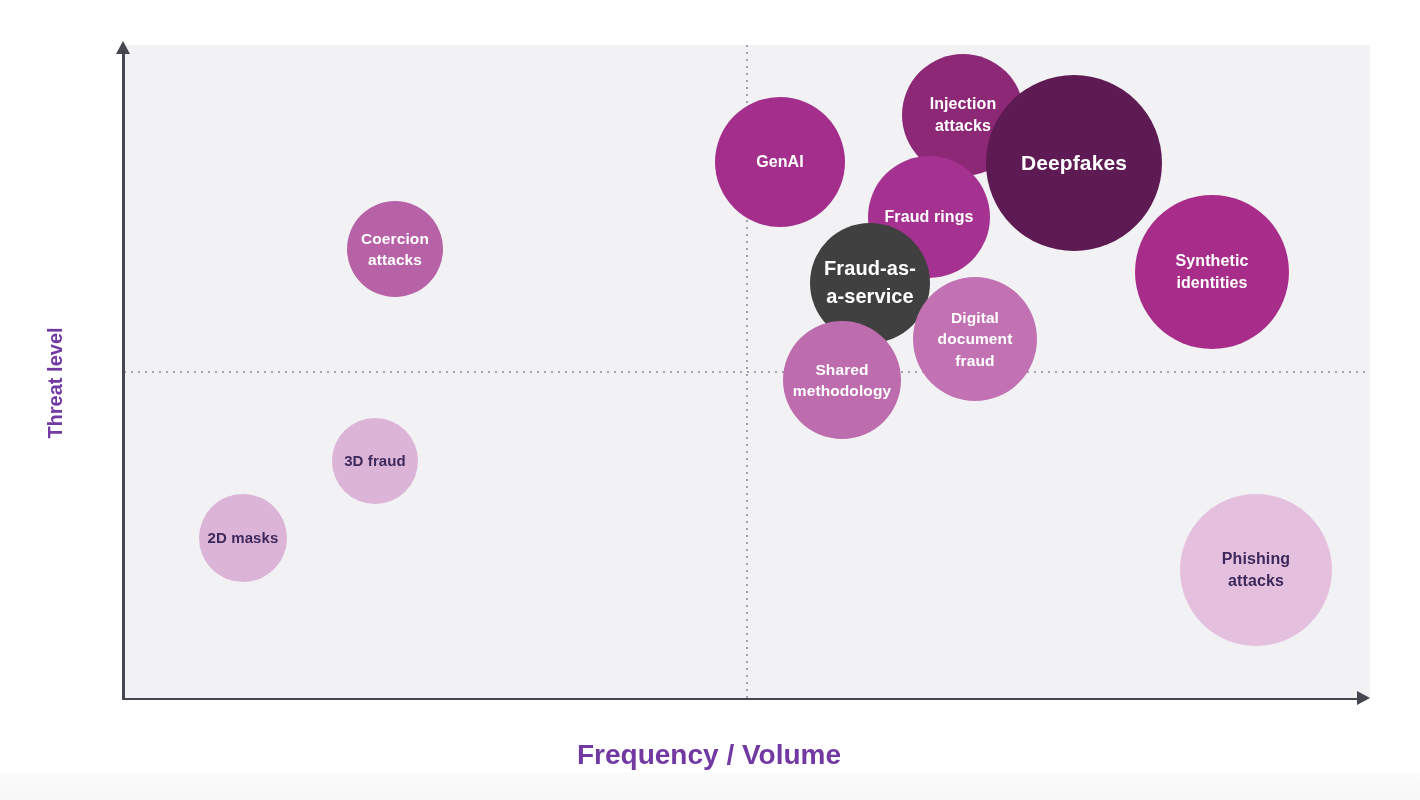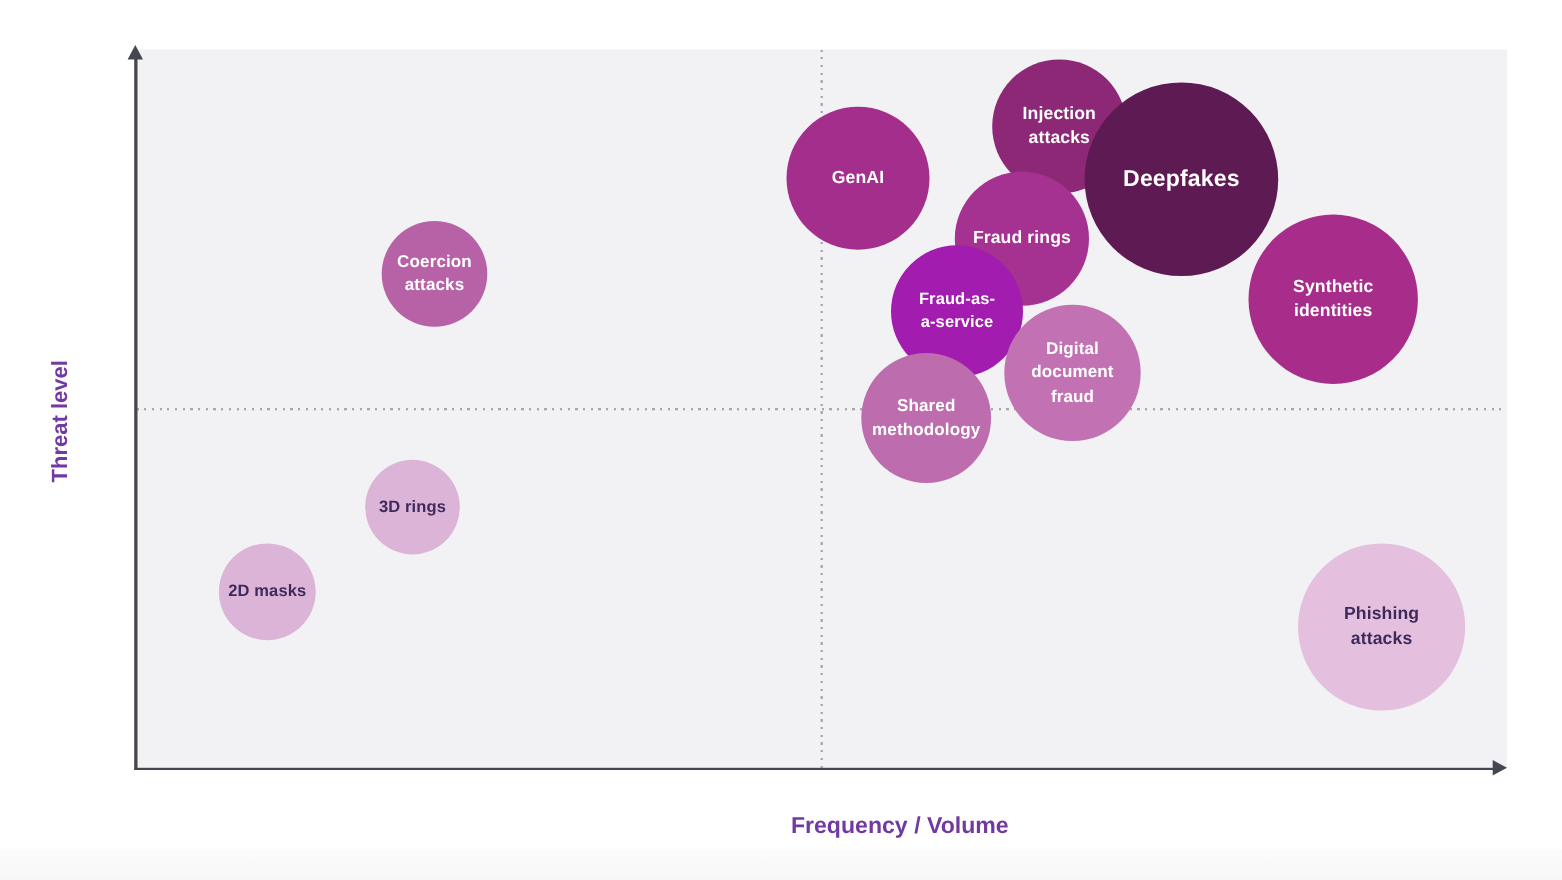--- a/index.html
+++ b/index.html
@@ -55,7 +55,7 @@
         <div class="bubble" style="left: 778px; top: 9px; width: 122px; height: 122px; background: rgb(141, 40, 118); color: rgb(255, 255, 255); font-size: 16px;">Injection
 attacks</div>
         <div class="bubble" style="left: 744px; top: 111px; width: 122px; height: 122px; background: rgb(165, 49, 145); color: rgb(255, 255, 255); font-size: 16px;">Fraud rings</div>
-        <div class="bubble" style="left: 686px; top: 178px; width: 120px; height: 120px; background: #a21caf; color: rgb(255, 255, 255); font-size: 15px;">Fraud-as-
+        <div class="bubble" style="left: 686px; top: 178px; width: 120px; height: 120px; background: #404040; color: rgb(255, 255, 255); font-size: 20px;">Fraud-as-
 a-service</div>
         <div class="bubble" style="left: 789px; top: 232px; width: 124px; height: 124px; background: rgb(194, 114, 179); color: rgb(255, 255, 255); font-size: 15.5px;">Digital
 document

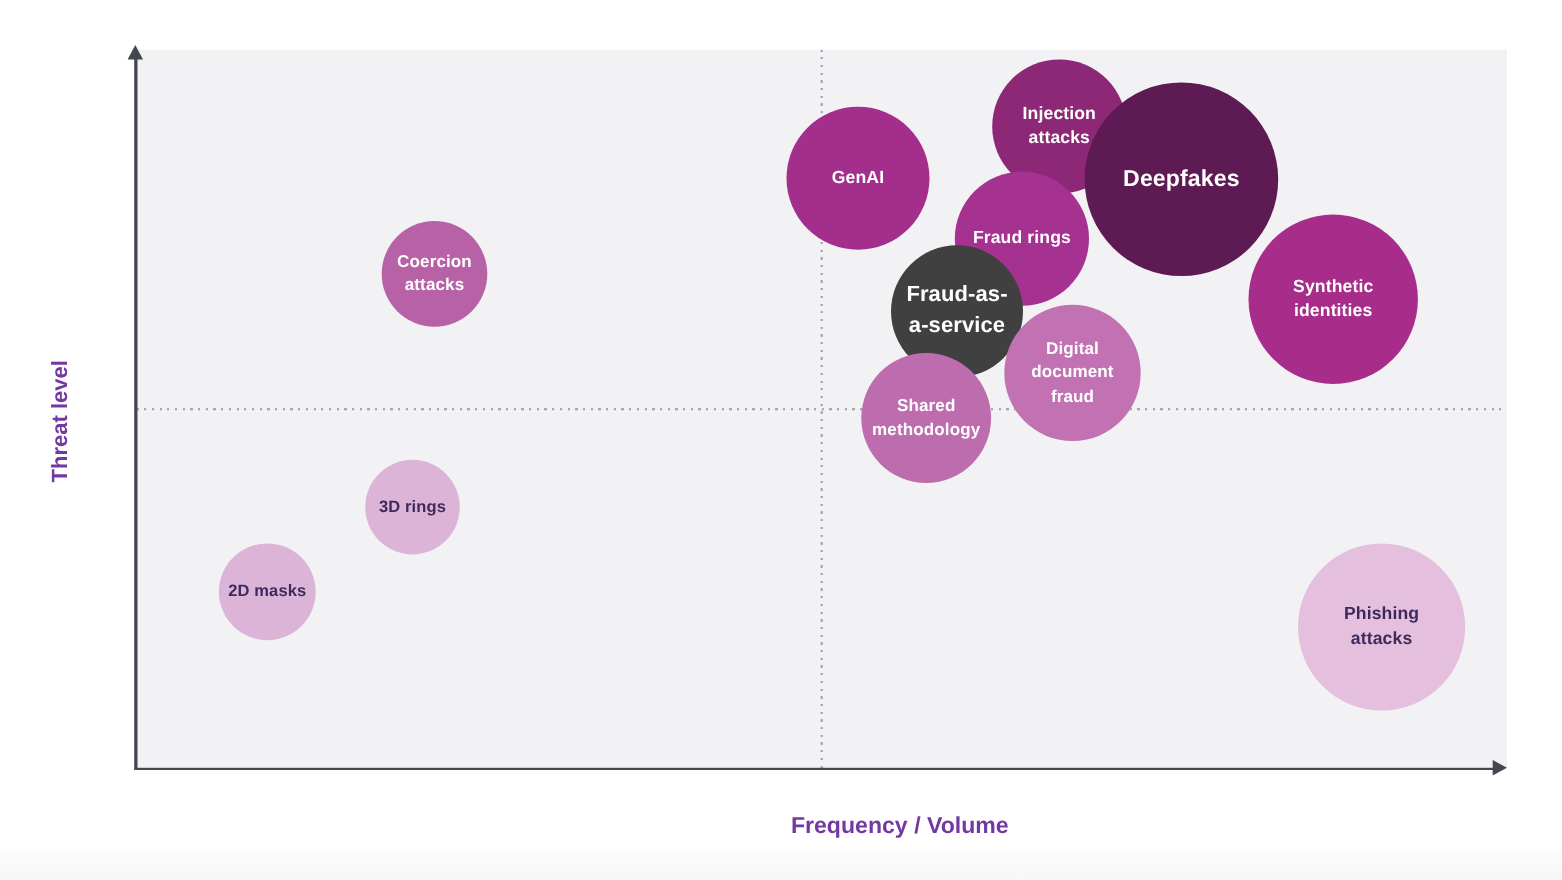--- a/index.html
+++ b/index.html
@@ -49,7 +49,7 @@
     <div id="bubble-layer">
         <div class="bubble" style="left: 223px; top: 156px; width: 96px; height: 96px; background: rgb(183, 97, 167); color: rgb(255, 255, 255); font-size: 15.5px;">Coercion
 attacks</div>
-        <div class="bubble" style="left: 208px; top: 373px; width: 86px; height: 86px; background: rgb(220, 180, 216); color: rgb(62, 41, 92); font-size: 15px;">3D rings</div>
+        <div class="bubble" style="left: 208px; top: 373px; width: 86px; height: 86px; background: rgb(220, 180, 216); color: rgb(62, 41, 92); font-size: 15px;">3D fraud</div>
         <div class="bubble" style="left: 75px; top: 449px; width: 88px; height: 88px; background: rgb(220, 180, 216); color: rgb(62, 41, 92); font-size: 15px;">2D masks</div>
         <div class="bubble" style="left: 591px; top: 52px; width: 130px; height: 130px; background: rgb(164, 46, 140); color: rgb(255, 255, 255); font-size: 16px;">GenAI</div>
         <div class="bubble" style="left: 778px; top: 9px; width: 122px; height: 122px; background: rgb(141, 40, 118); color: rgb(255, 255, 255); font-size: 16px;">Injection

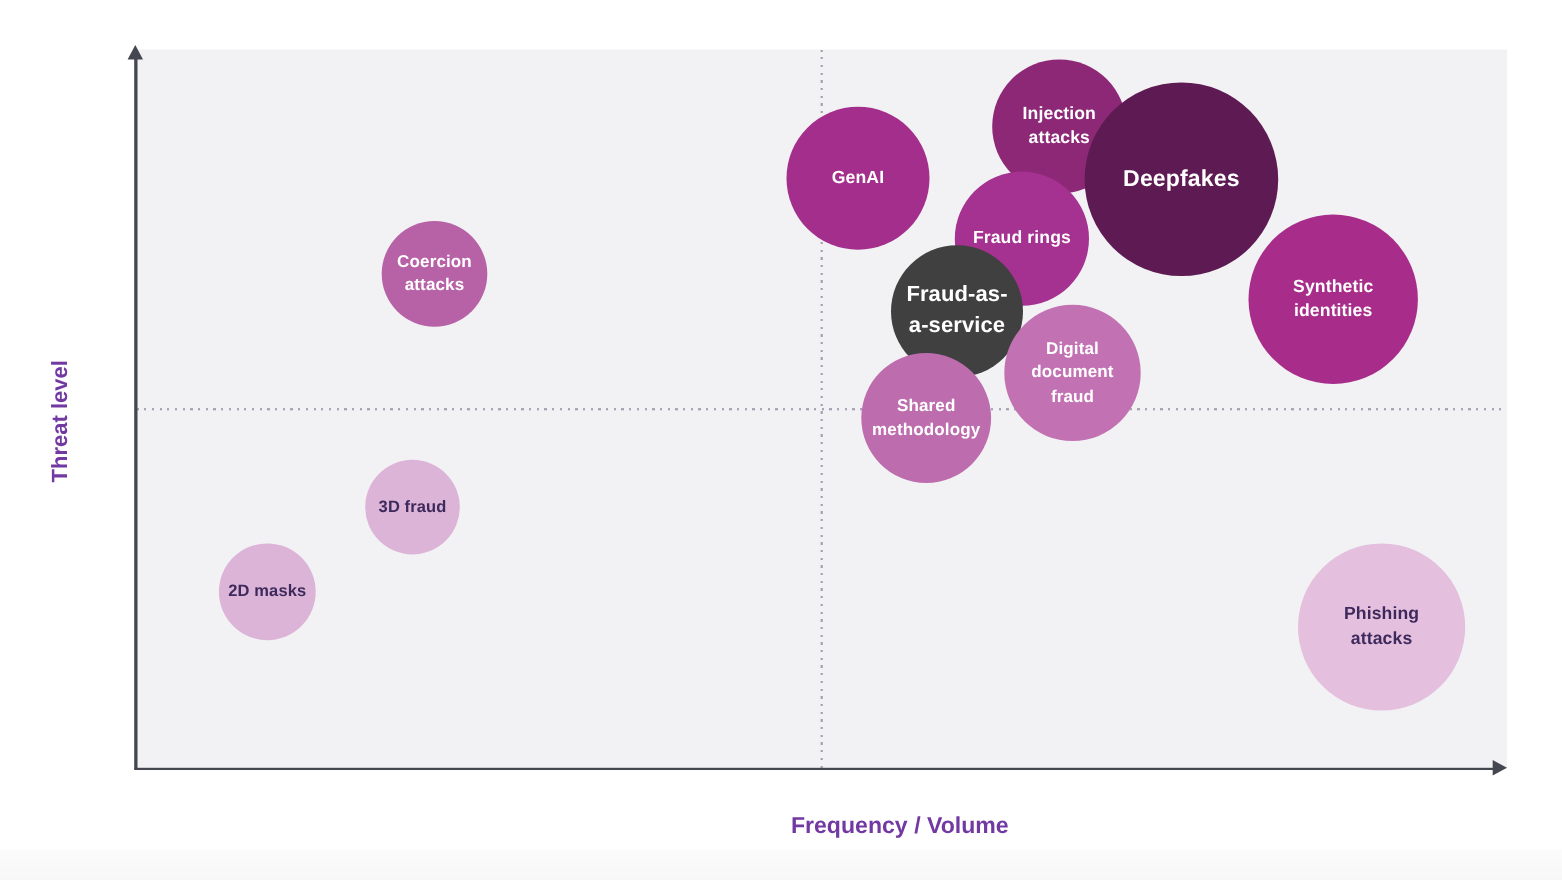--- a/index.html
+++ b/index.html
@@ -32,8 +32,8 @@
   .y-label{position:absolute;left:-60px;top:369px;width:230px;height:28px;
     display:flex;align-items:center;justify-content:center;
     transform:rotate(-90deg);font-size:20px;font-weight:700;color:var(--axis-label);}
-  .x-label{position:absolute;left:577px;top:739px;width:340px;text-align:right;
-    font-size:21px;font-weight:700;color:var(--axis-label);}
+  .x-label{position:absolute;left:577px;top:739px;width:340px;text-align:left;
+    font-size:28px;font-weight:700;color:var(--axis-label);}
 
   .footer-strip{position:absolute;left:0;top:772px;width:100%;height:28px;
     background:linear-gradient(to bottom,#fcfcfc,#f7f7f8);}

